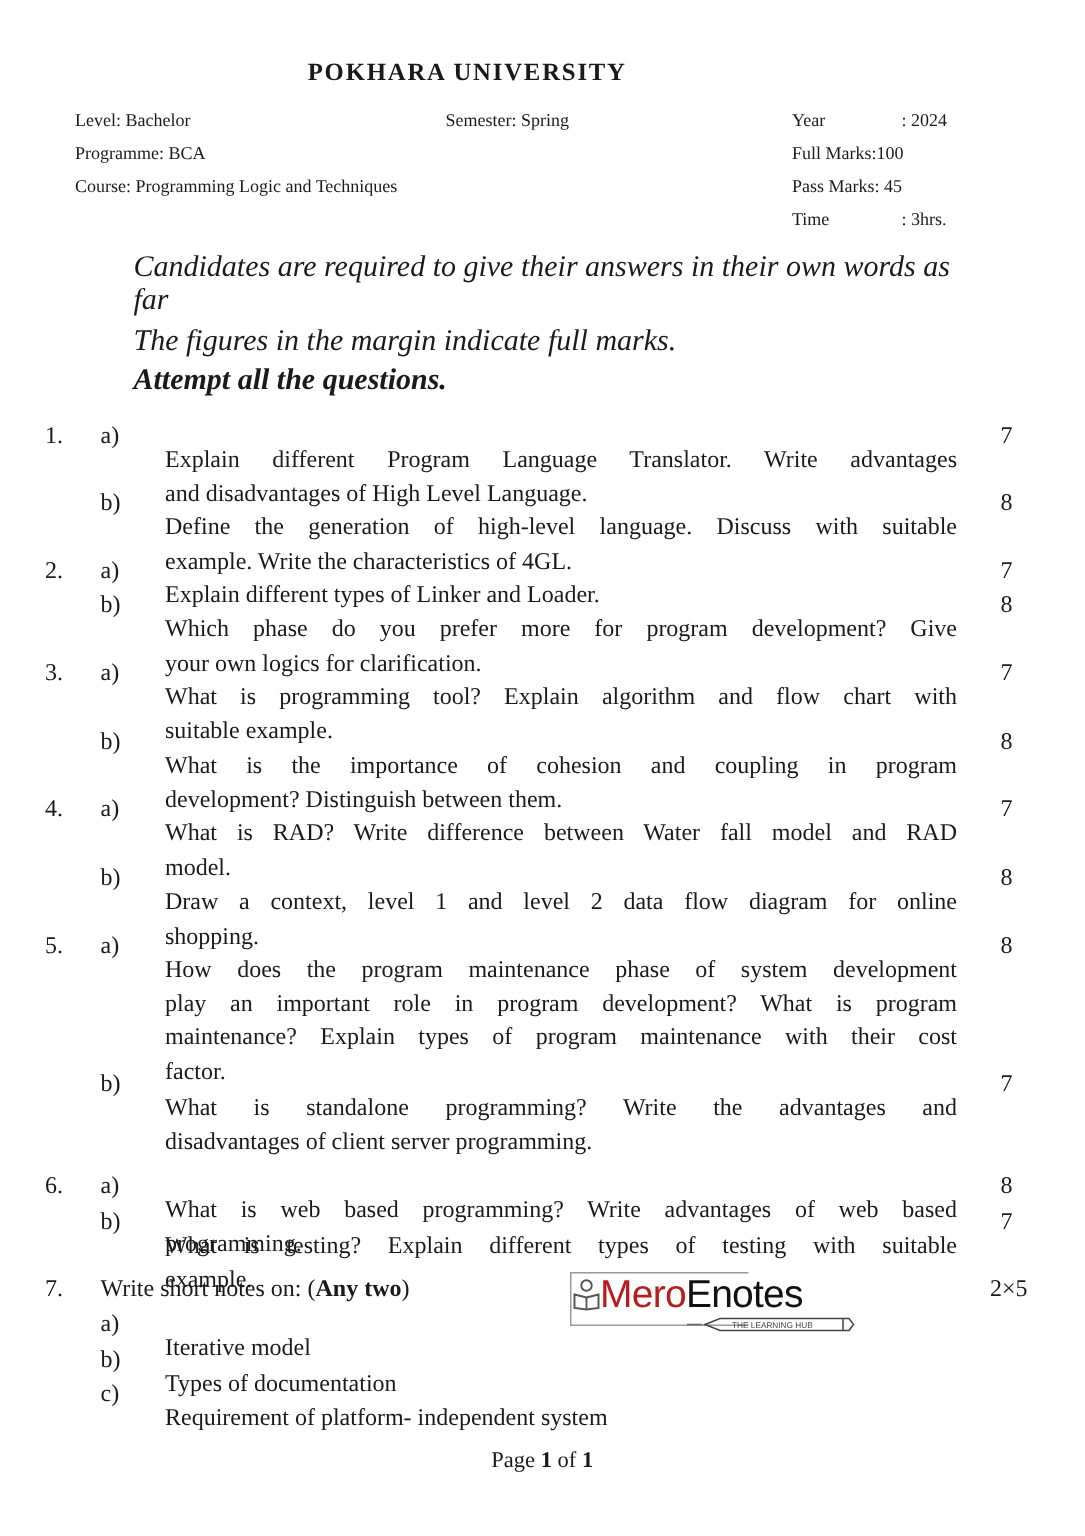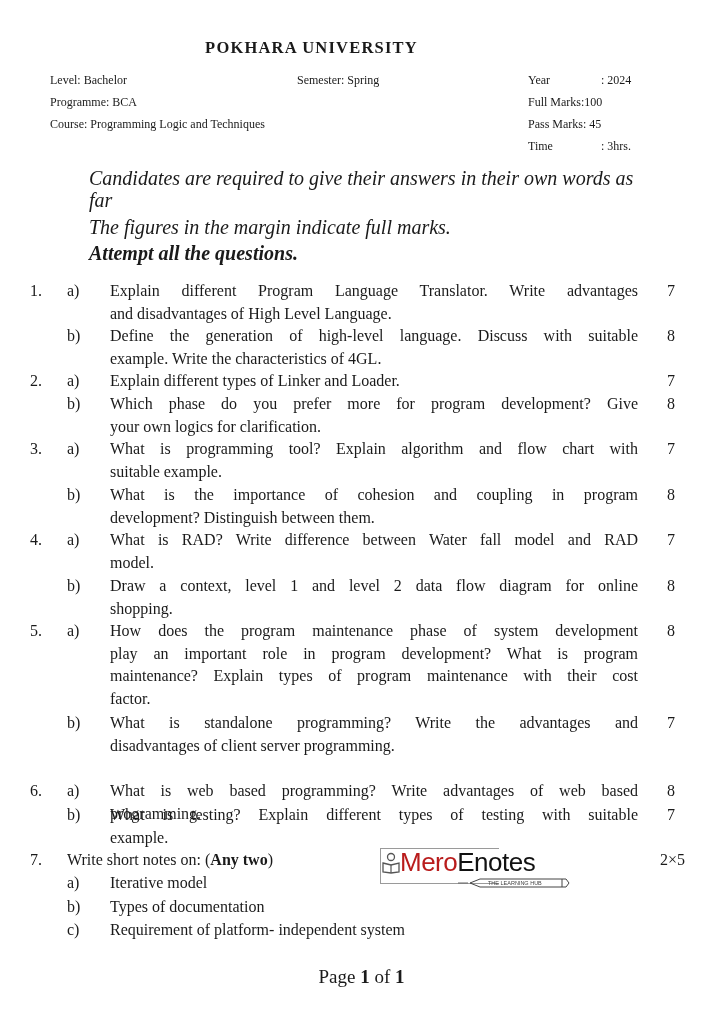--- a/index.html
+++ b/index.html
@@ -28,7 +28,7 @@
     }
     .qnum { position: absolute; left: 30px; }
     .sub { position: absolute; left: 67px; }
-    .txt { position: absolute; left: 110px; width: 528px; text-align: justify; }
+    .txt { position: absolute; left: 110px; width: 528px; text-align: justify; margin-top: 16px; }
     .marks { position: absolute; left: 667px; }
     .q7 .qtext { position: absolute; left: 67px; }
     .q7 .marks { left: 660px; }

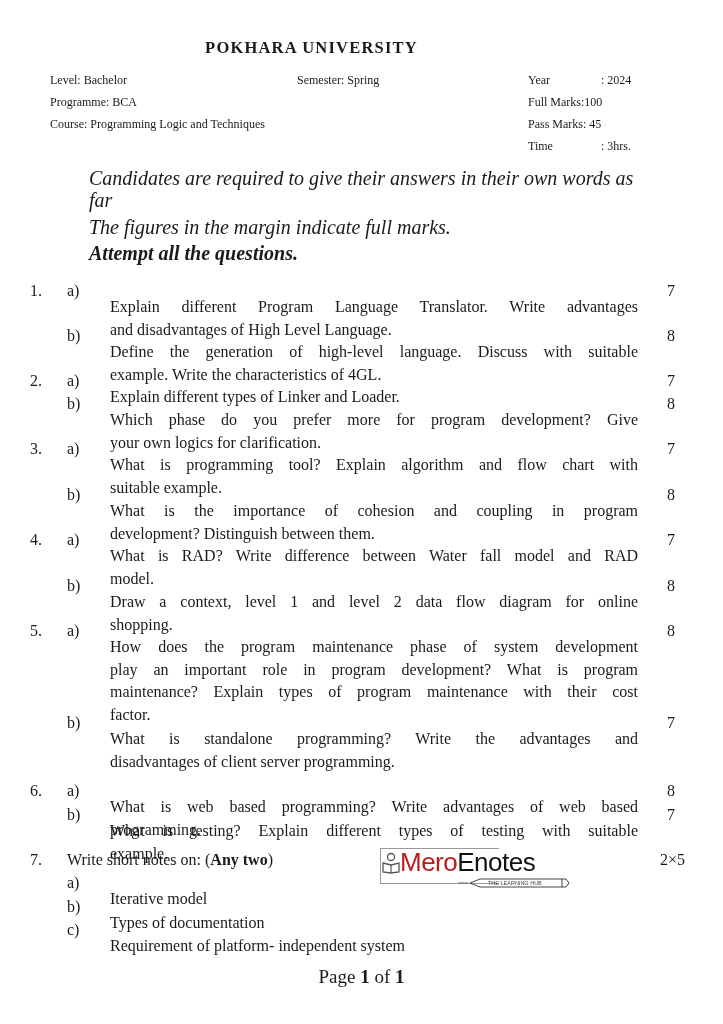--- a/index.html
+++ b/index.html
@@ -50,7 +50,7 @@
       position: absolute; left: 80px; top: 34px; width: 112px; height: 10px;
     }
     .footer {
-      position: absolute; top: 966px; left: 0; width: 723px; text-align: center; font-size: 19px;
+      position: absolute; top: 966px; left: 0; width: 723px; text-align: center; font-size: 15px;
     }
     .footer b { font-weight: bold; }
   </style>

